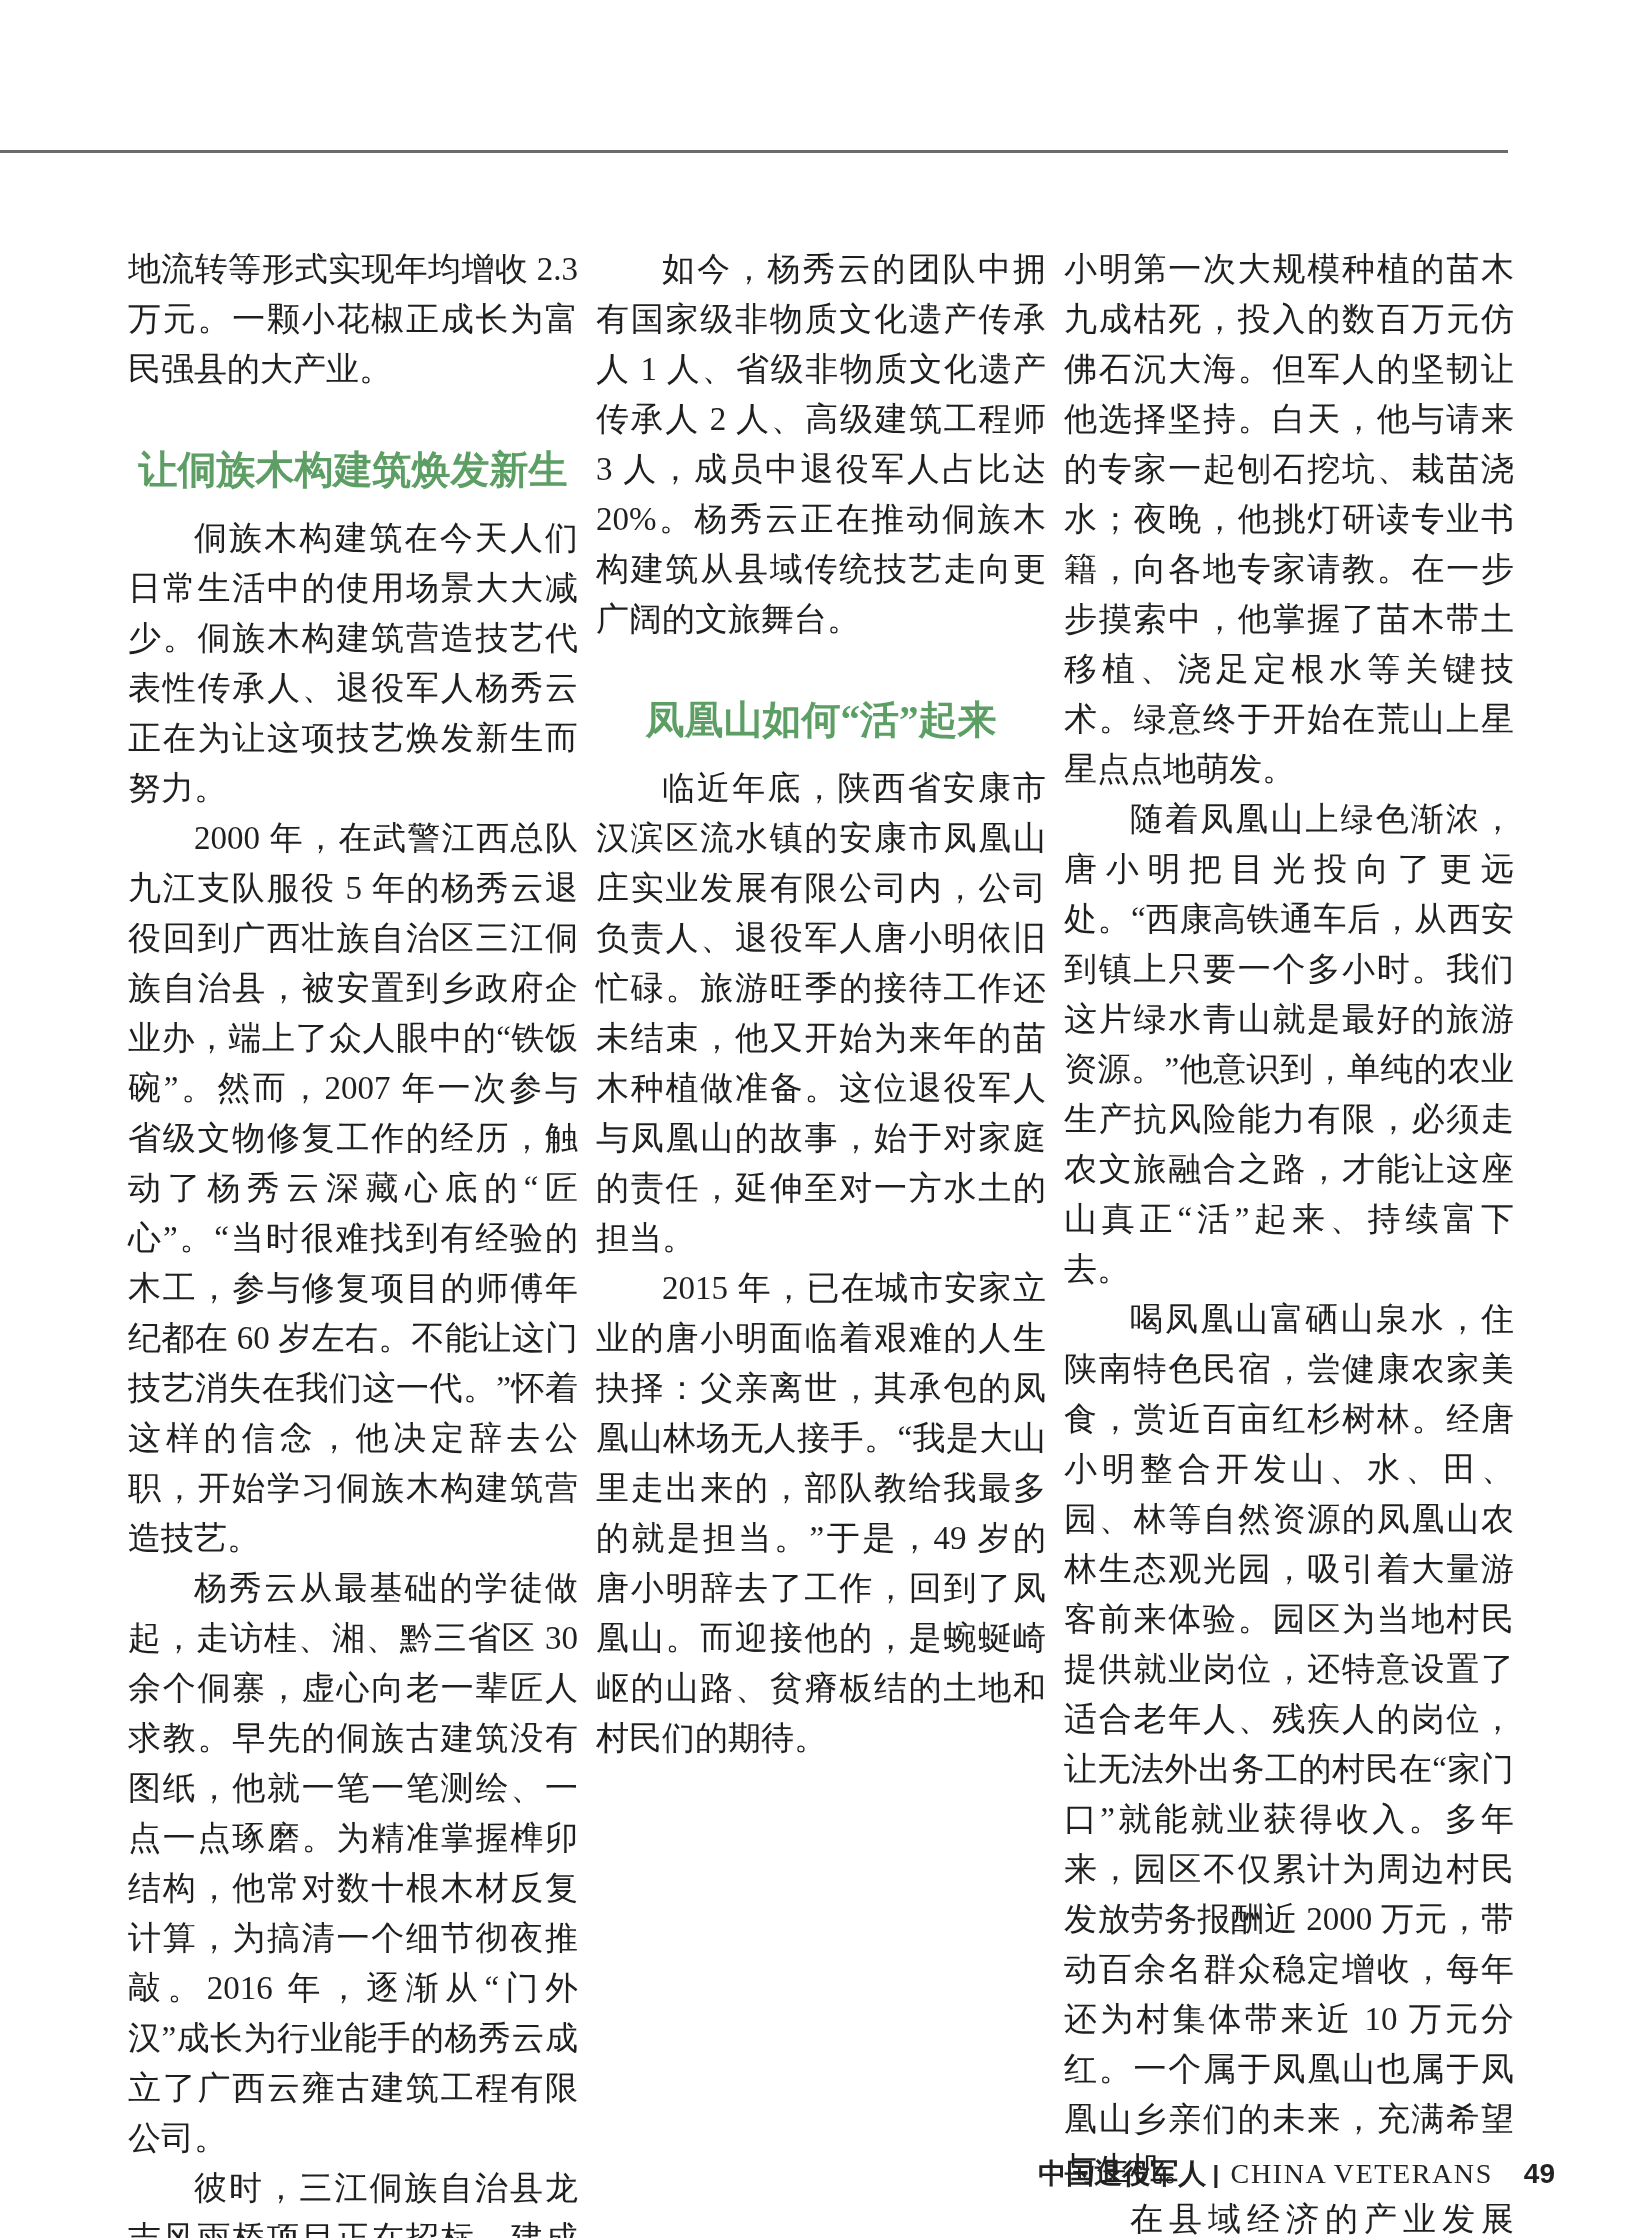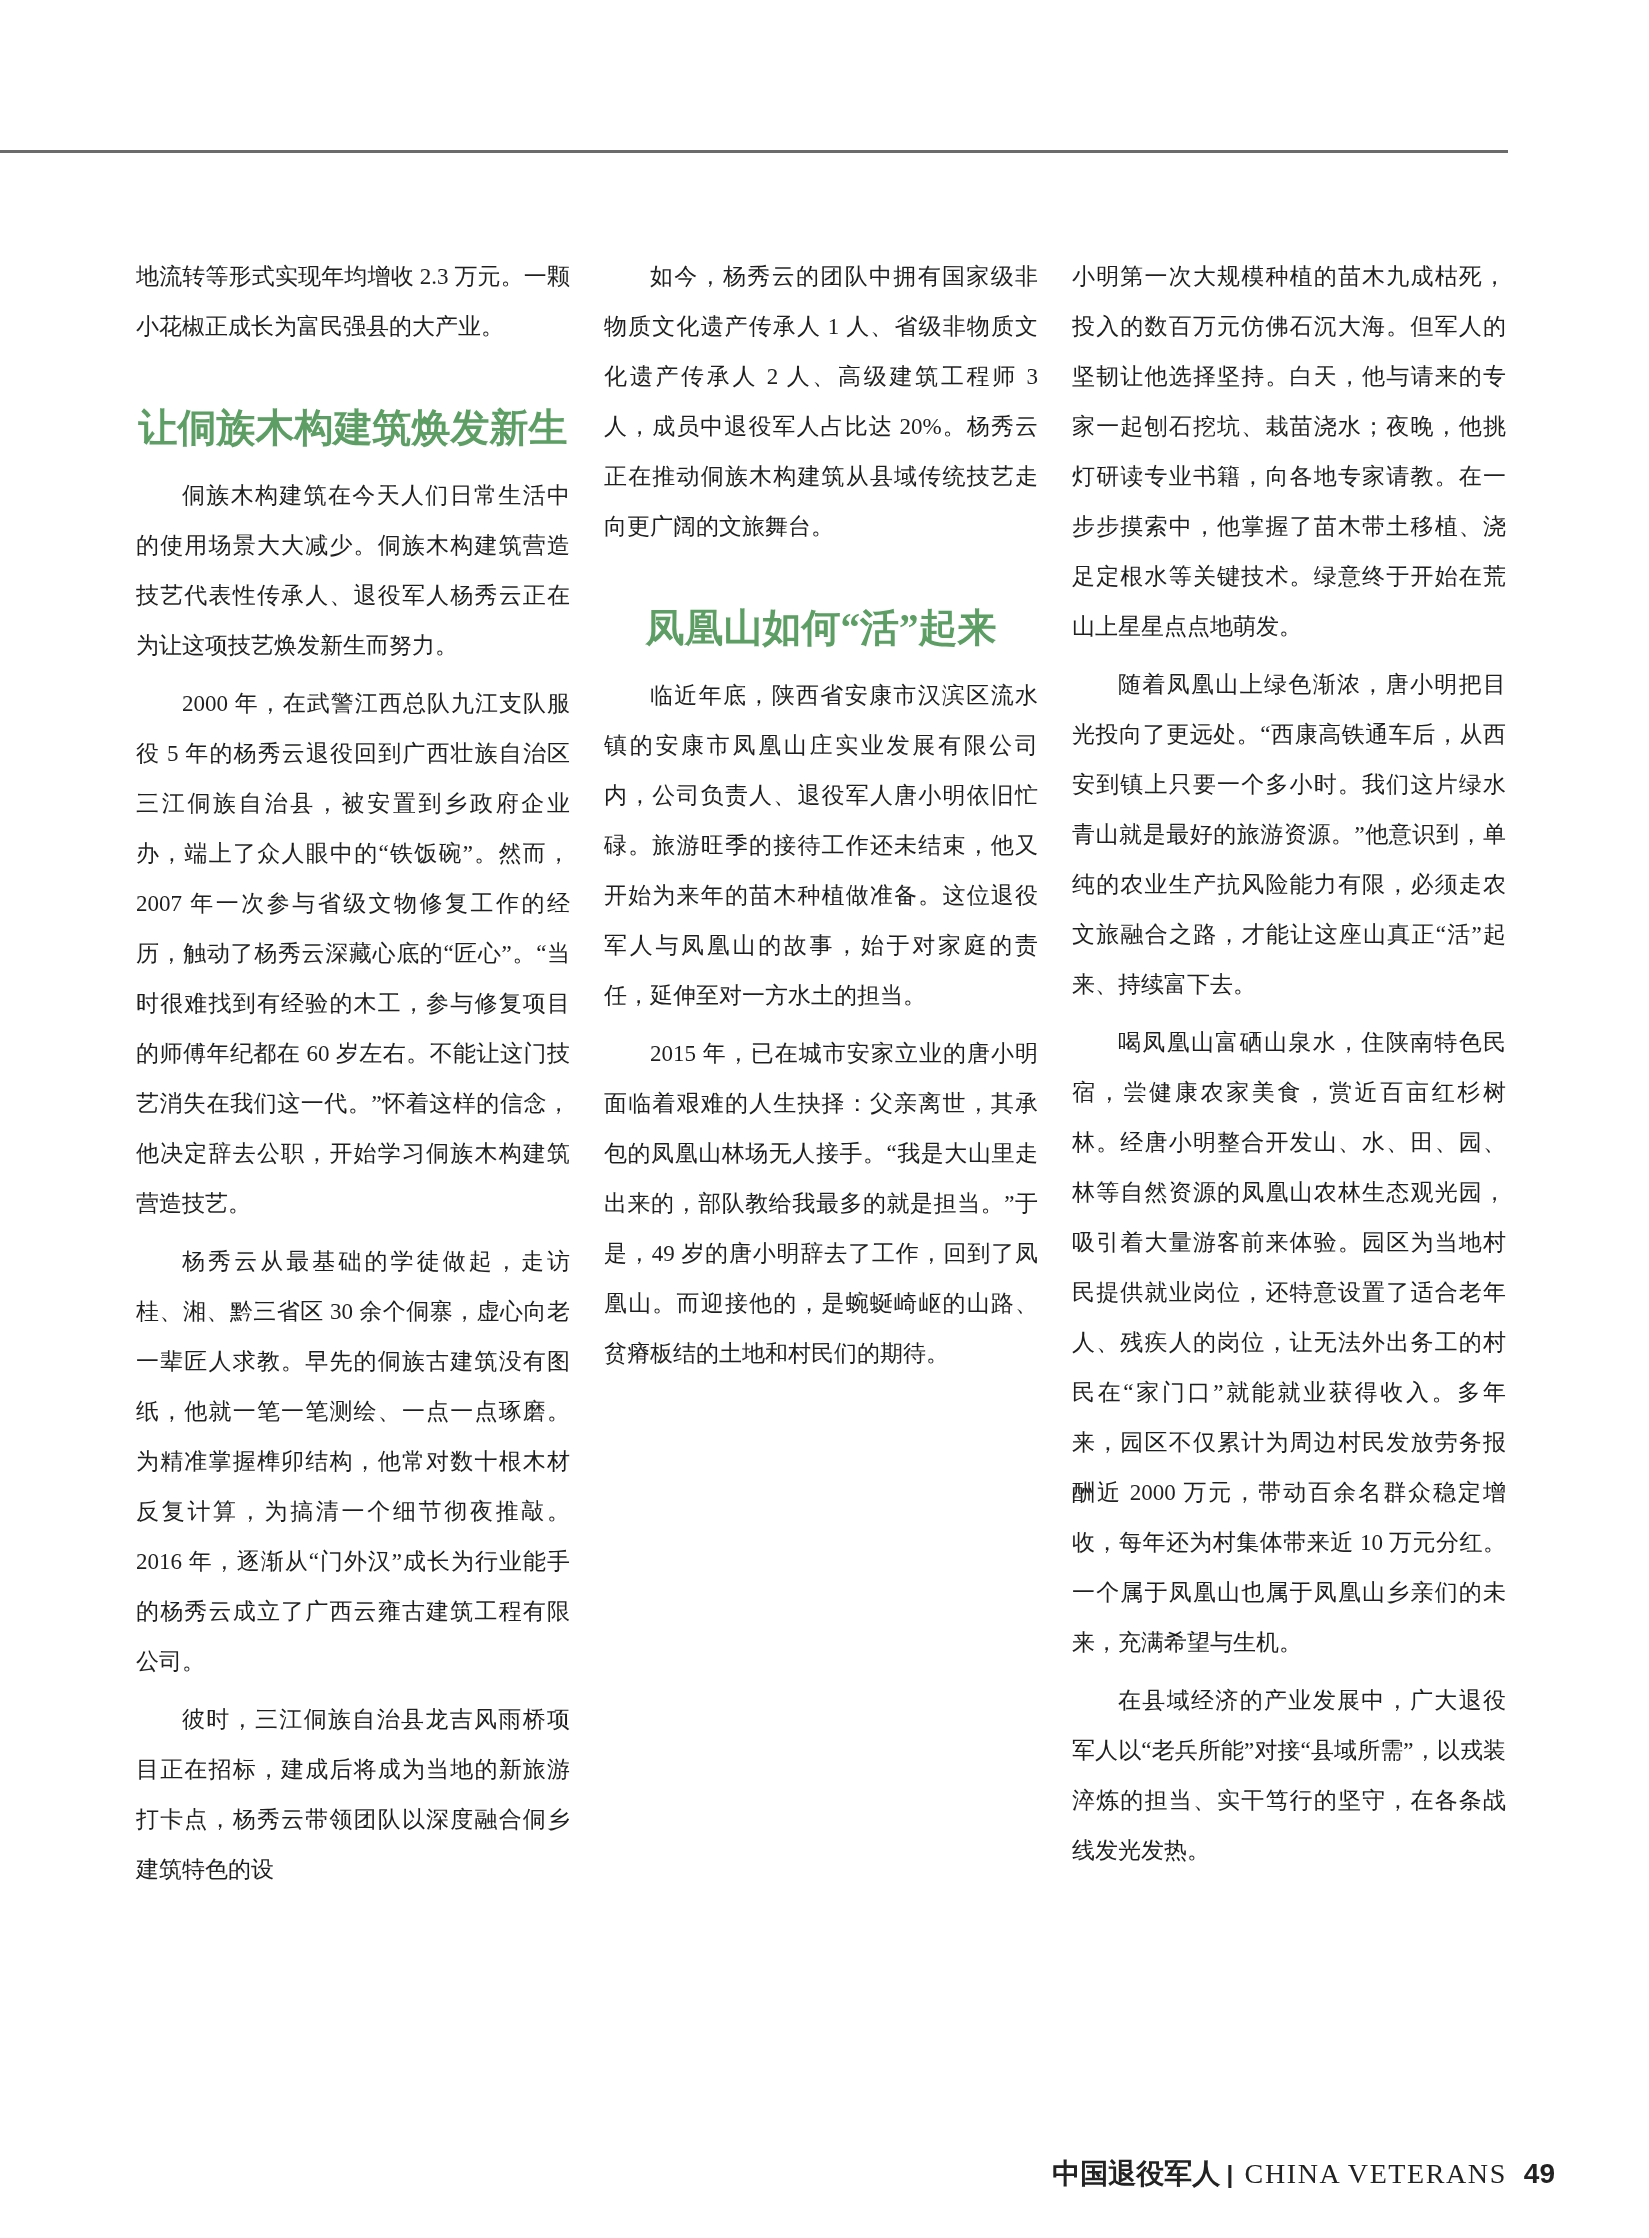--- a/index.html
+++ b/index.html
@@ -37,8 +37,8 @@
     flex: 0 0 450px;
   }
   .para {
-    margin: 8px;
-    font-size: 23px;
+    margin: 0;
+    font-size: 33px;
     line-height: 50px;
     text-align: justify;
     text-justify: inter-ideograph;

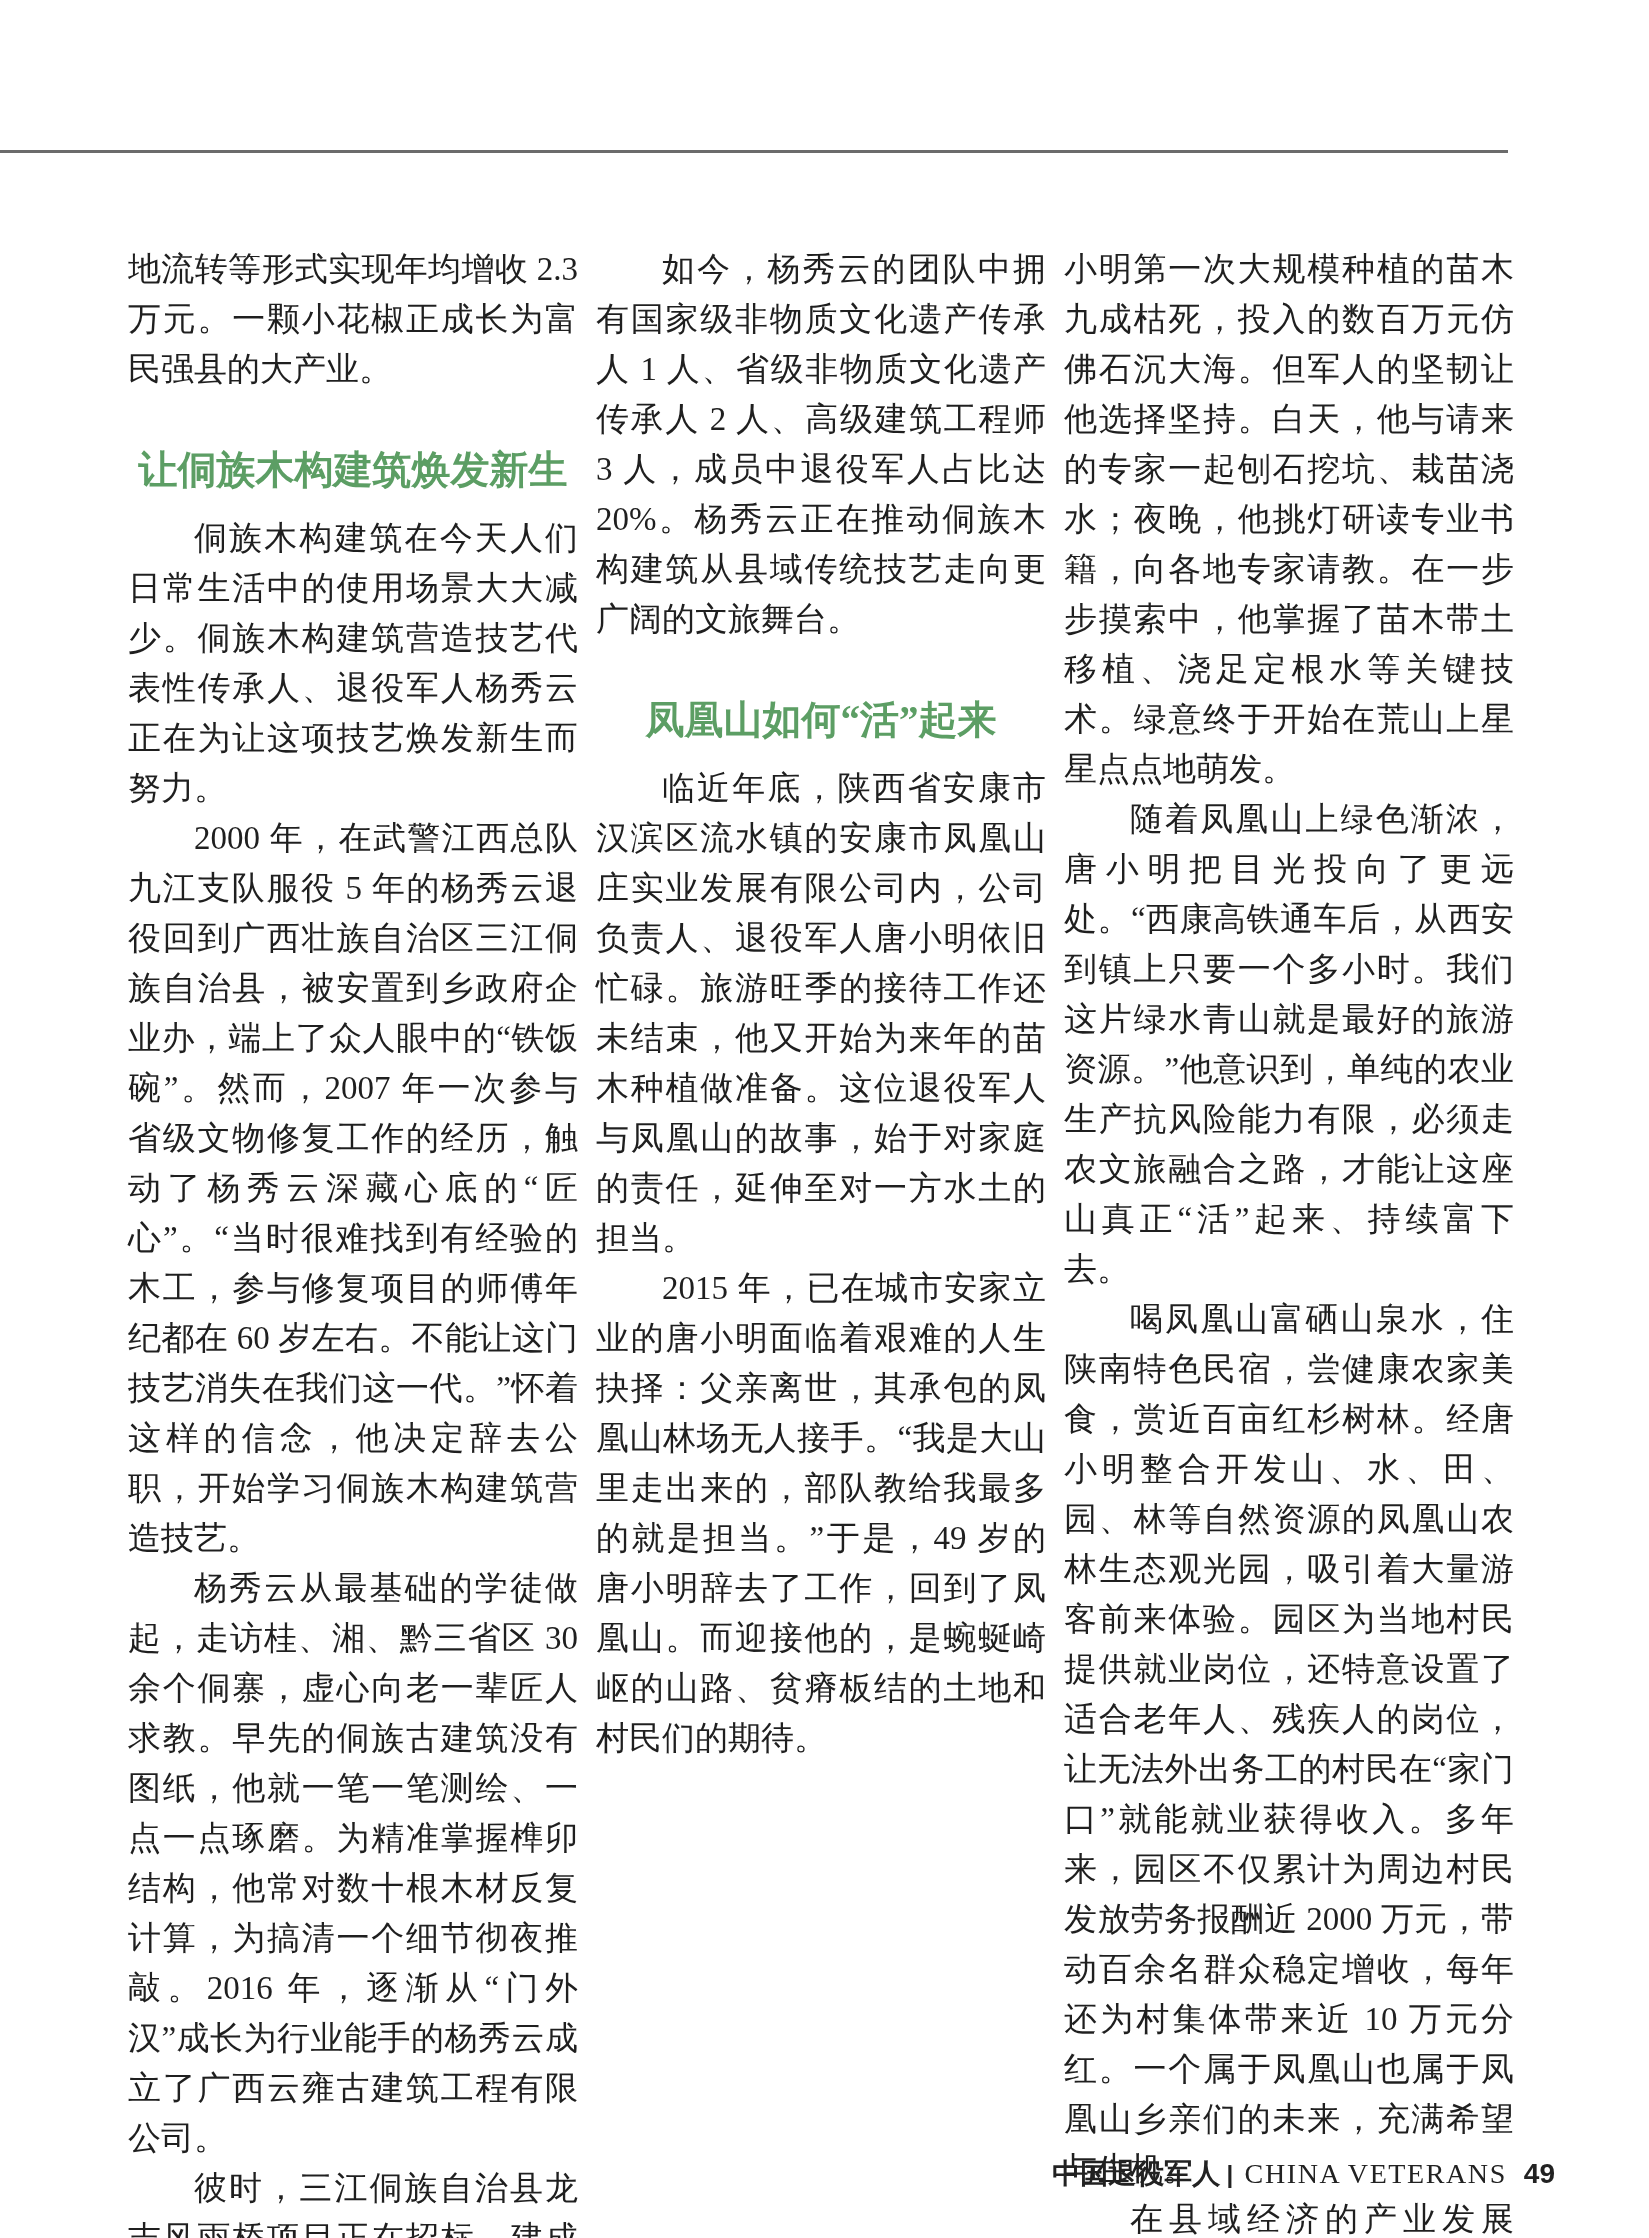--- a/index.html
+++ b/index.html
@@ -88,7 +88,7 @@
     font-weight: bold;
     font-size: 28px;
     color: #222222;
-    margin-left: 17px;
+    margin-left: 31px;
   }
 </style>
 </head>

